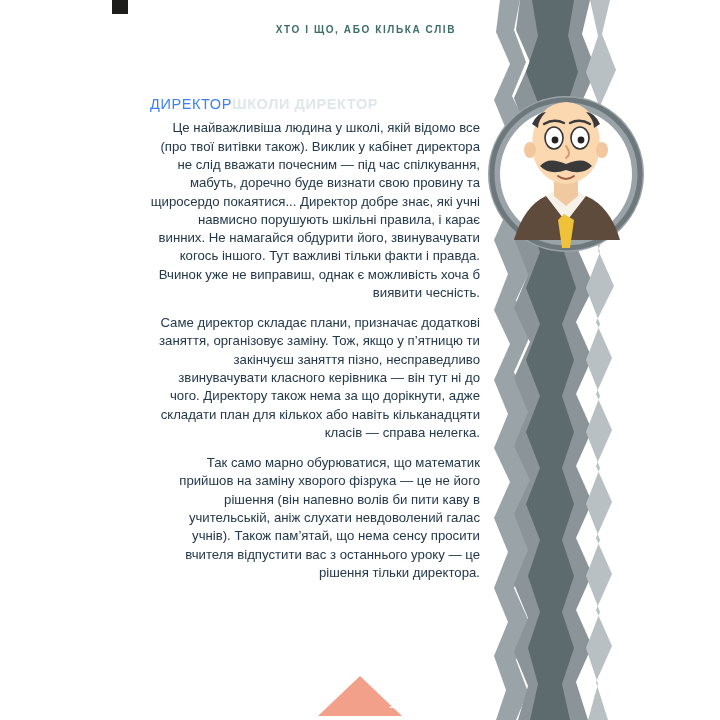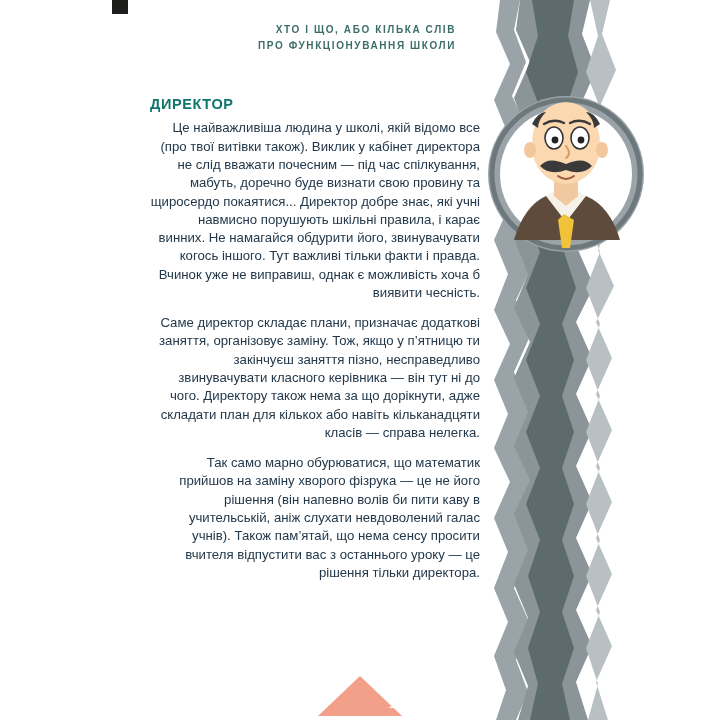--- a/index.html
+++ b/index.html
@@ -182,7 +182,6 @@
 
   <div class="header">
     <div>ХТО І ЩО, АБО КІЛЬКА СЛІВ</div>
-    <div>ПРО ФУНКЦІОНУВАННЯ ШКОЛИ</div>
   </div>
 
 

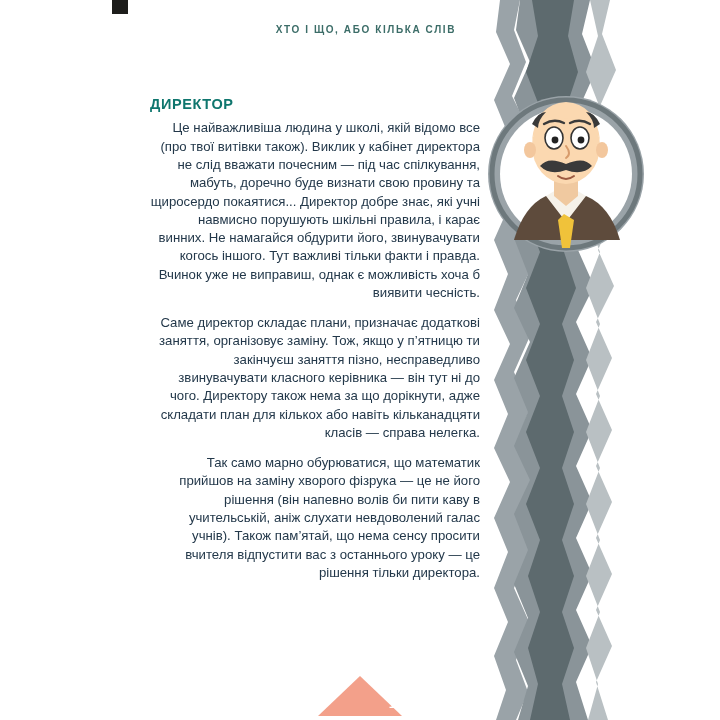--- a/index.html
+++ b/index.html
@@ -67,9 +67,9 @@
     width: 330px;
   }
   .section-title {
-    color: #0f766e;
+    color: #3b82f6;
     font-size: 14.5px;
-    font-weight: 700;
+    font-weight: 400;
     letter-spacing: 0.6px;
     margin: 0 0 6px 0;
     line-height: 1.2;

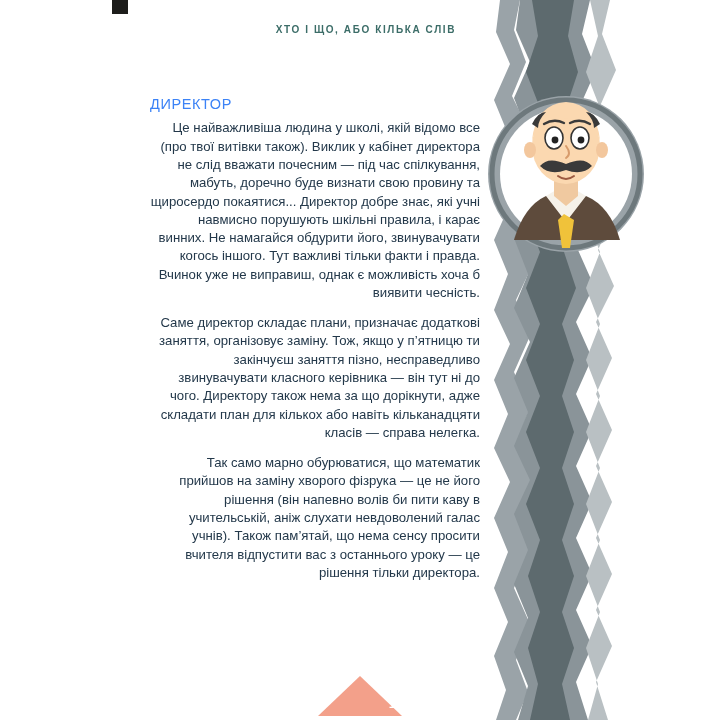--- a/index.html
+++ b/index.html
@@ -184,6 +184,7 @@
     <div>ХТО І ЩО, АБО КІЛЬКА СЛІВ</div>
   </div>
 
+  <div class="title-ghost">ШКОЛИ ДИРЕКТОР</div>
 
   <div class="content">
     <h2 class="section-title">ДИРЕКТОР</h2>

